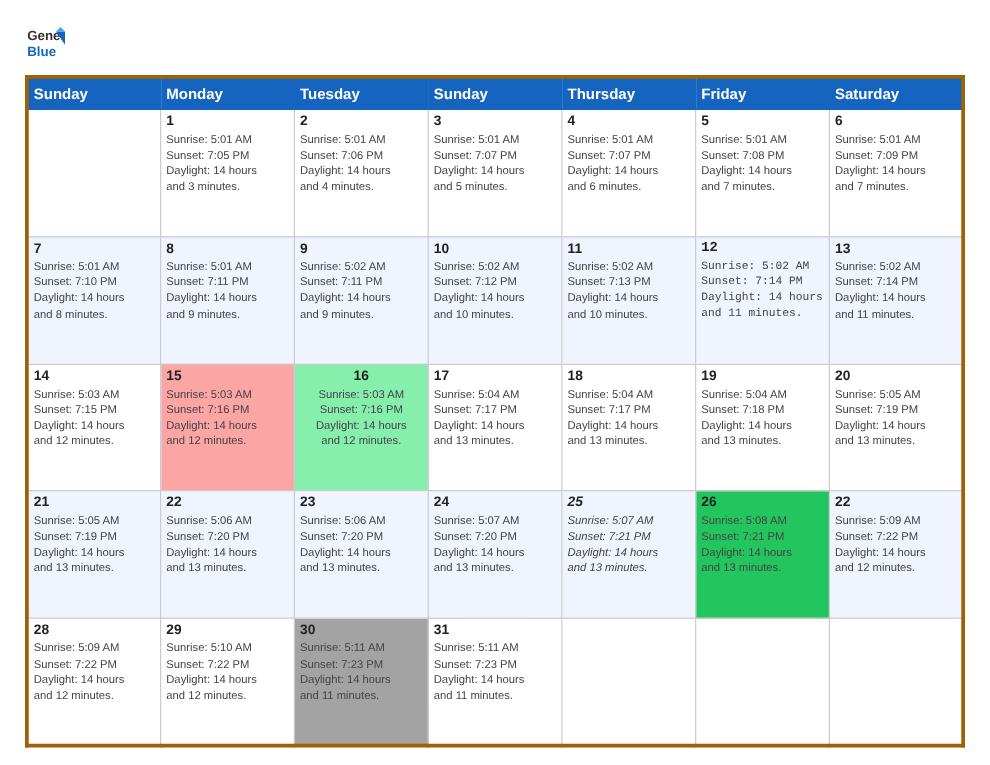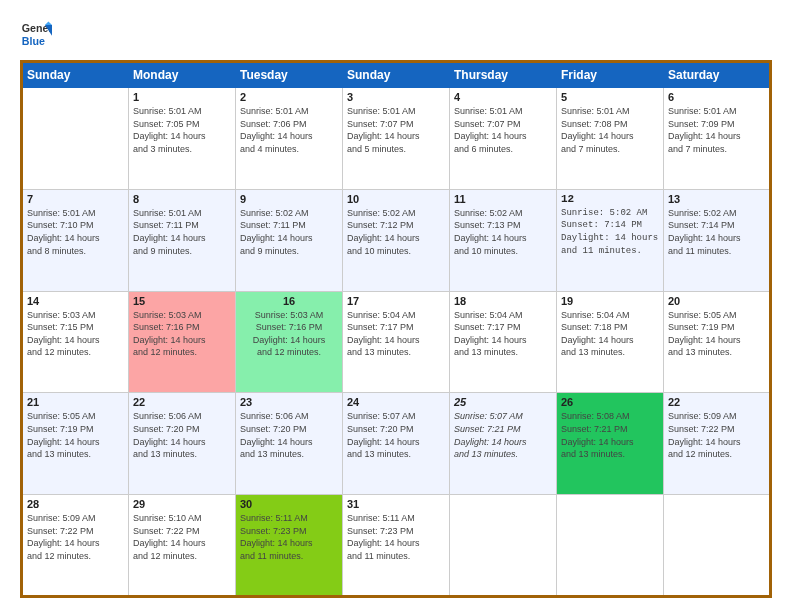--- a/index.html
+++ b/index.html
@@ -338,7 +338,7 @@
 Daylight: 14 hours
 and 12 minutes.</div>
           </td>
-          <td style="background: #84cc16;">
+          <td style="background: #a3a3a3;">
             <span class="day-num">30</span>
             <div class="cell-text" style="white-space: pre-line;">Sunrise: 5:11 AM
 Sunset: 7:23 PM

